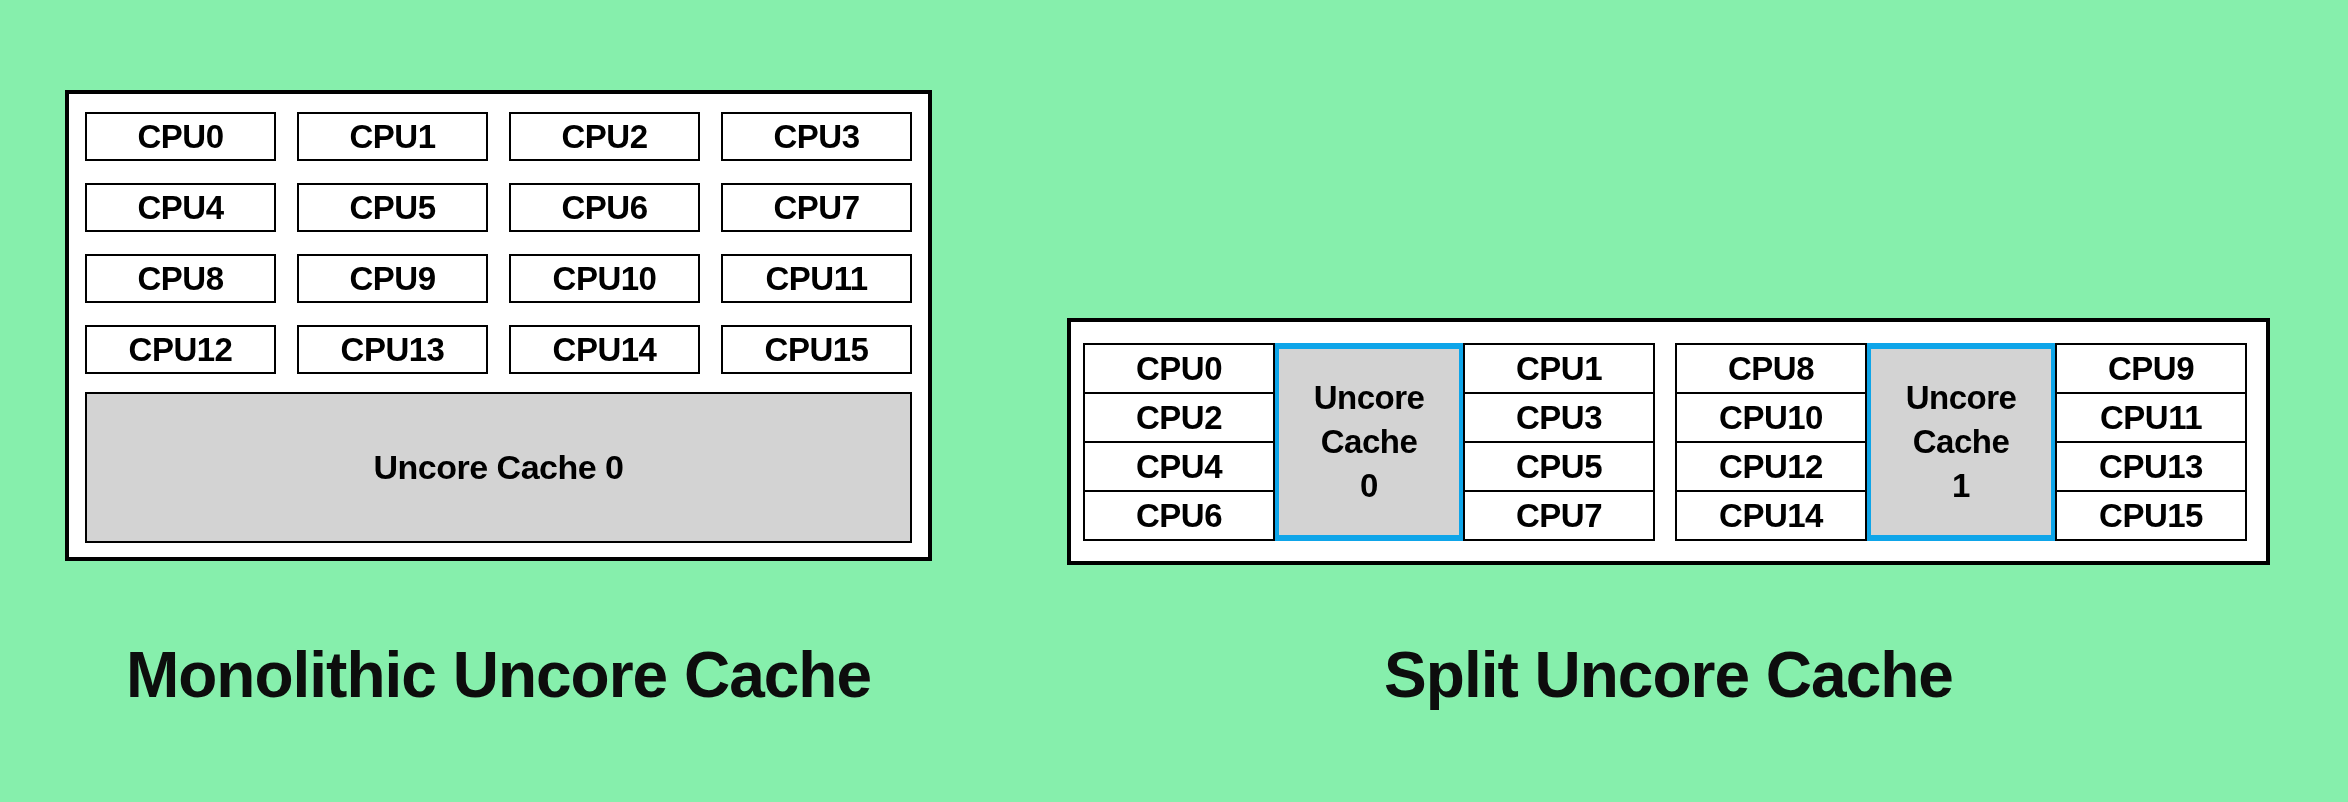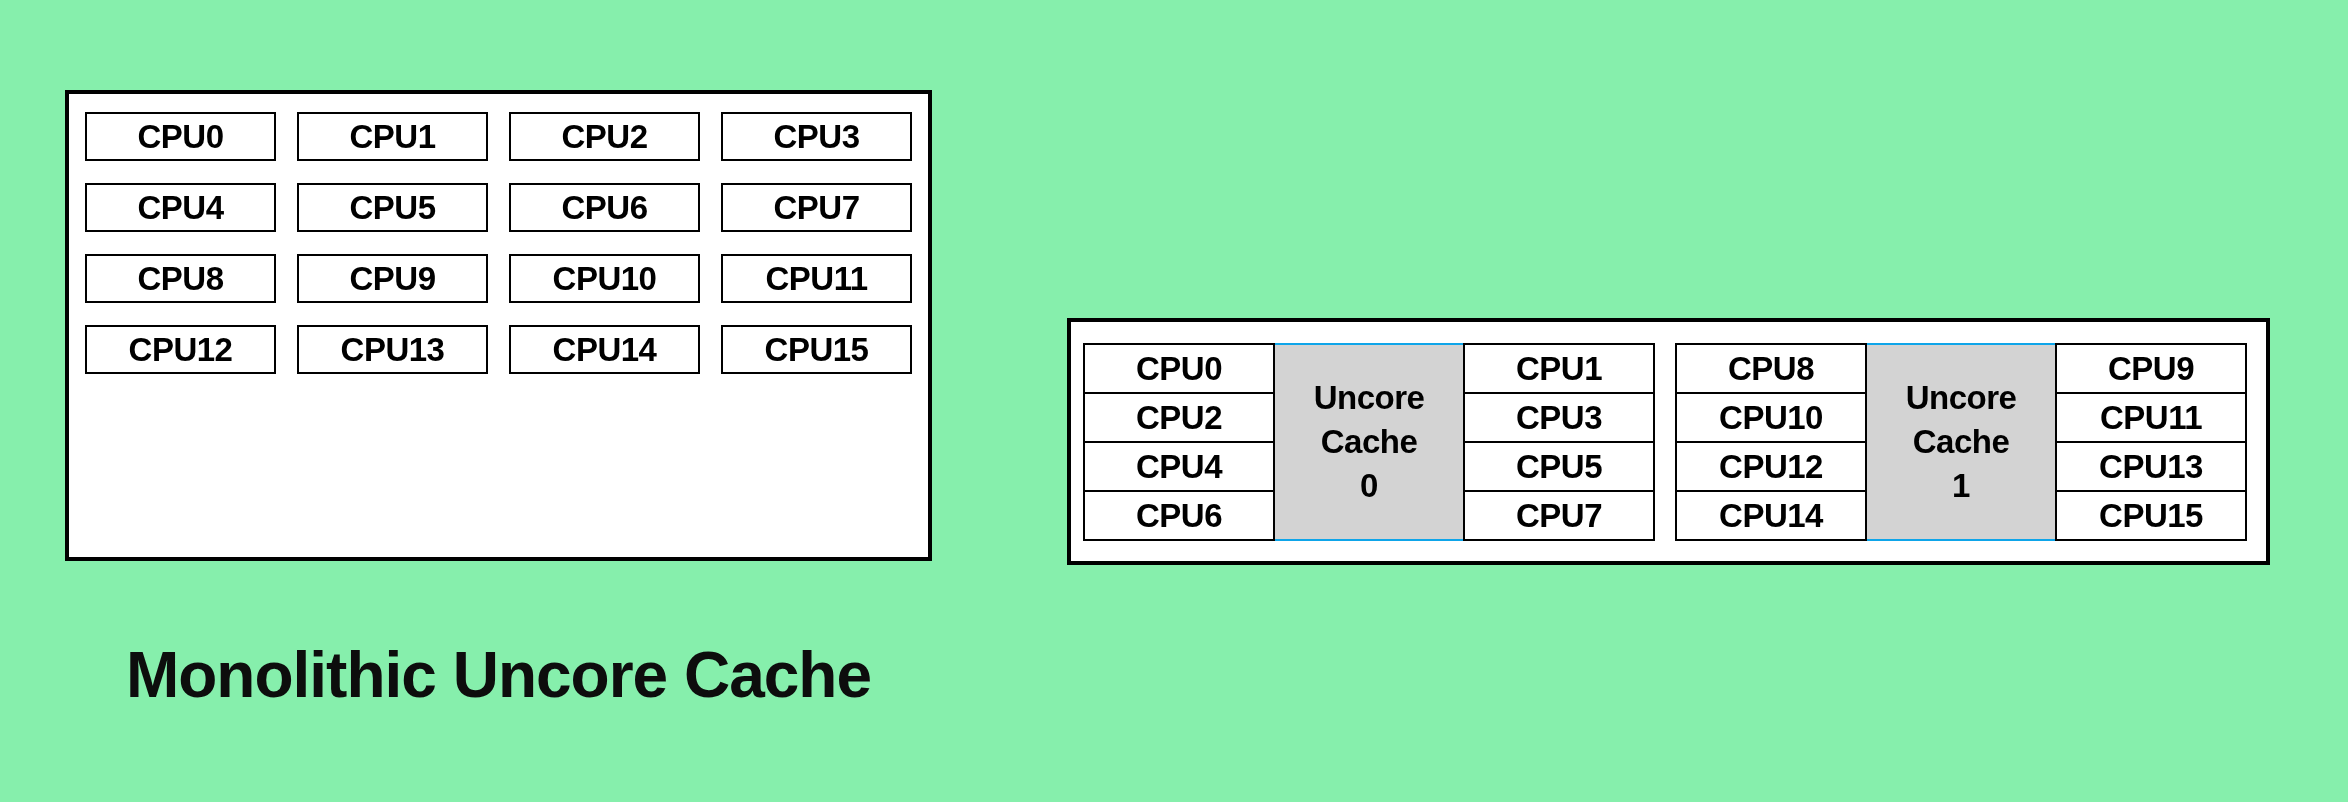--- a/index.html
+++ b/index.html
@@ -98,7 +98,7 @@
     width: 192px;
     margin-left: -2px;
     margin-right: -2px;
-    border: 2px solid #0ea5e9;
+    border: 6px solid #0ea5e9;
     background: #d3d3d3;
     display: flex;
     flex-direction: column;

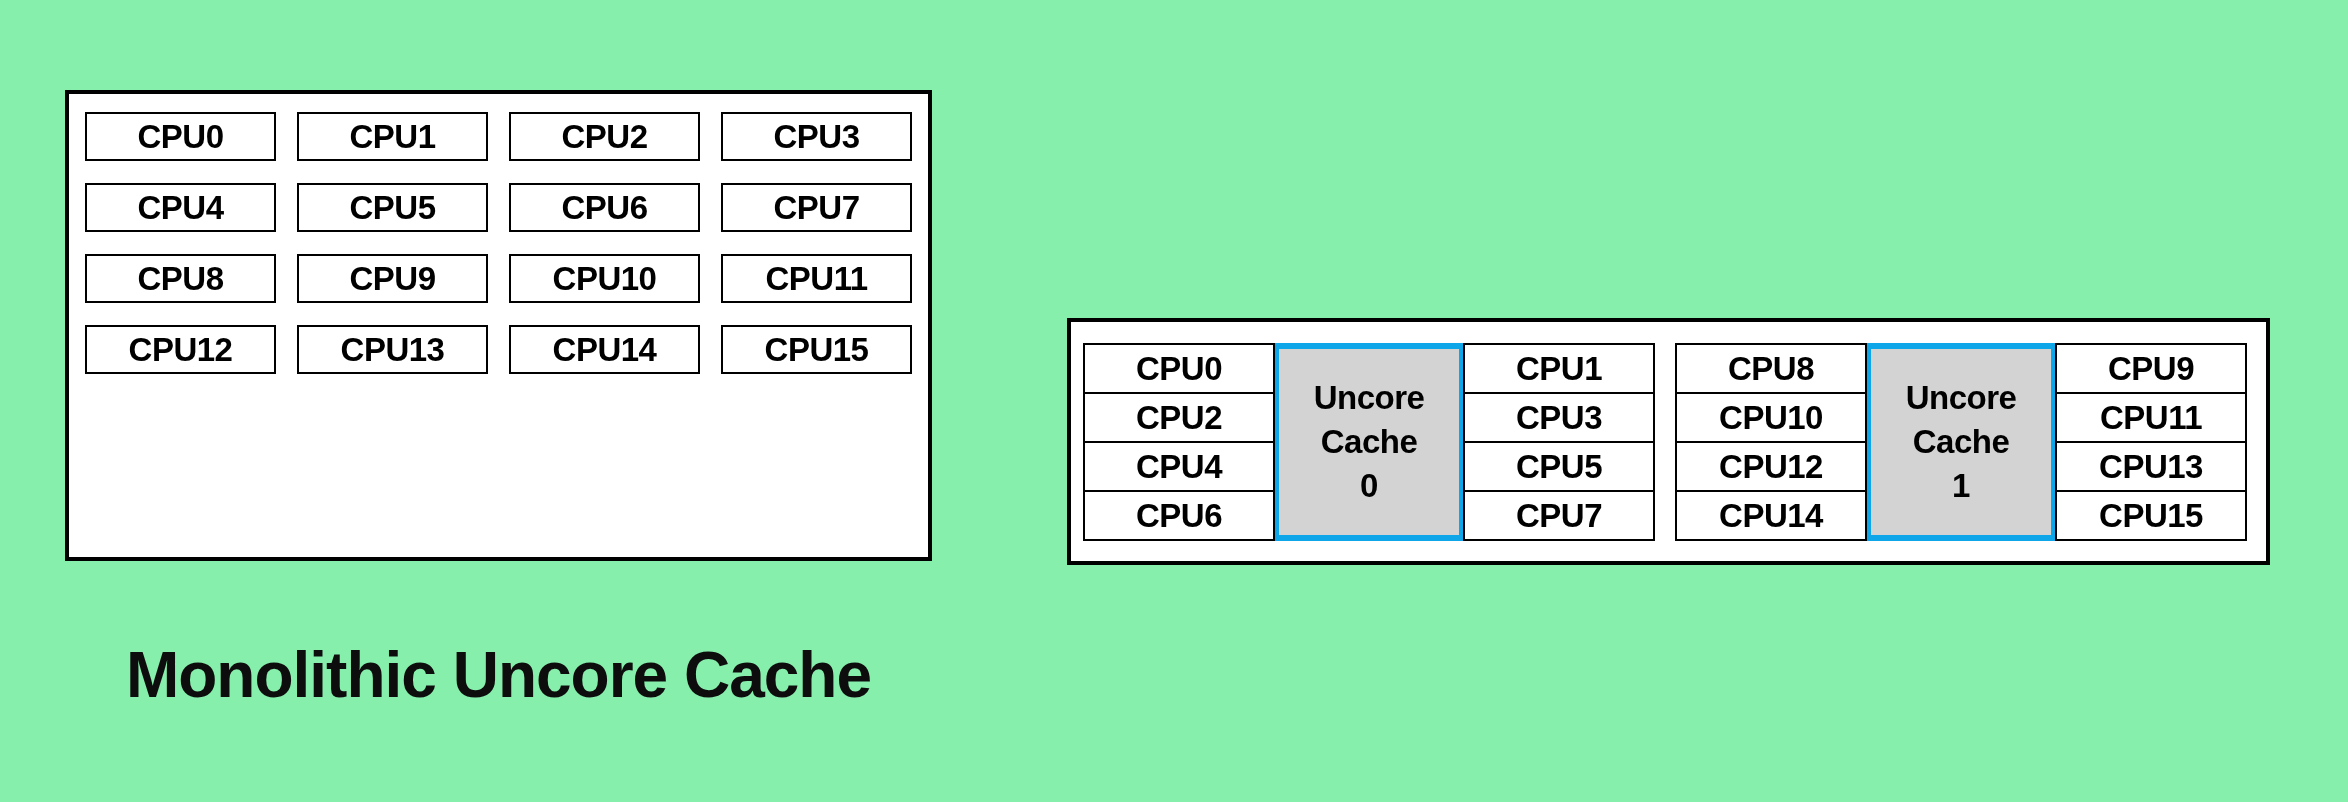--- a/index.html
+++ b/index.html
@@ -152,6 +152,7 @@
       <div class="cpu-box">CPU14</div>
       <div class="cpu-box">CPU15</div>
     </div>
+    <div class="mono-cache">Uncore Cache 0</div>
   </div>
 
   <div class="split-outer">

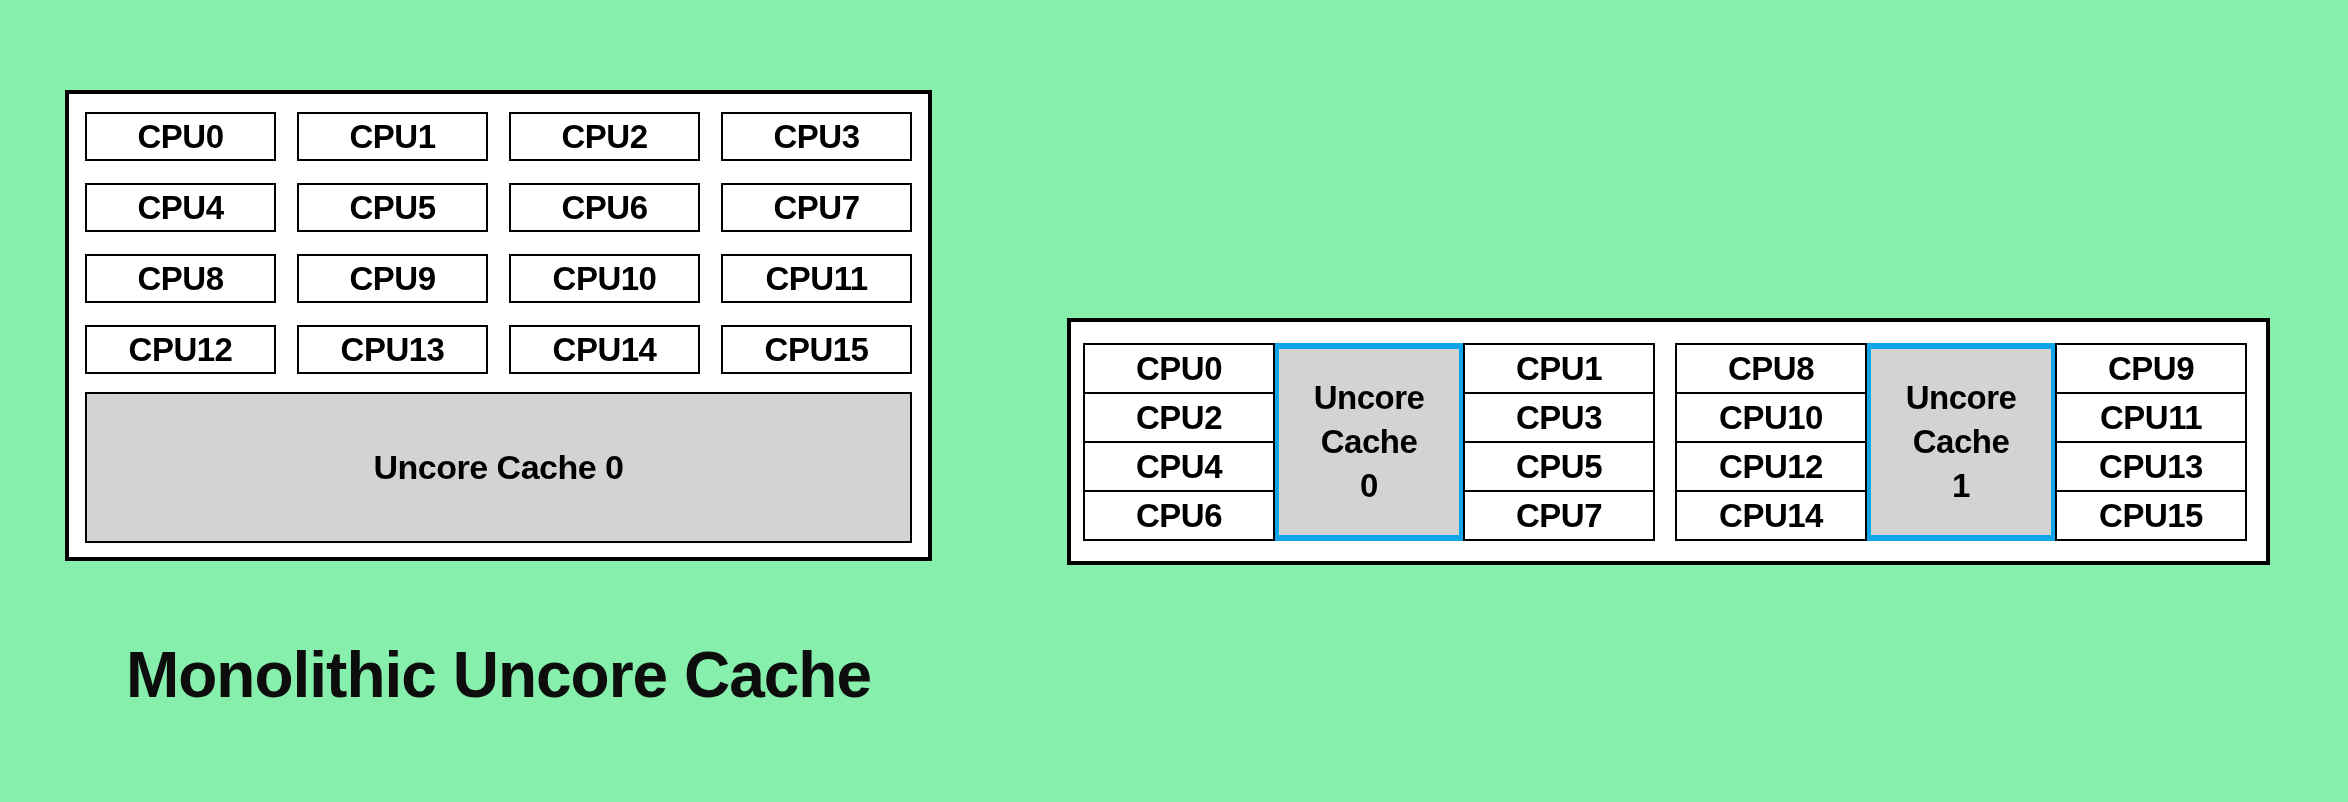--- a/index.html
+++ b/index.html
@@ -200,6 +200,7 @@
   </div>
 
   <div class="caption caption-left">Monolithic Uncore Cache</div>
+  <div class="caption caption-right">Split Uncore Cache</div>
 
 </div>
 

